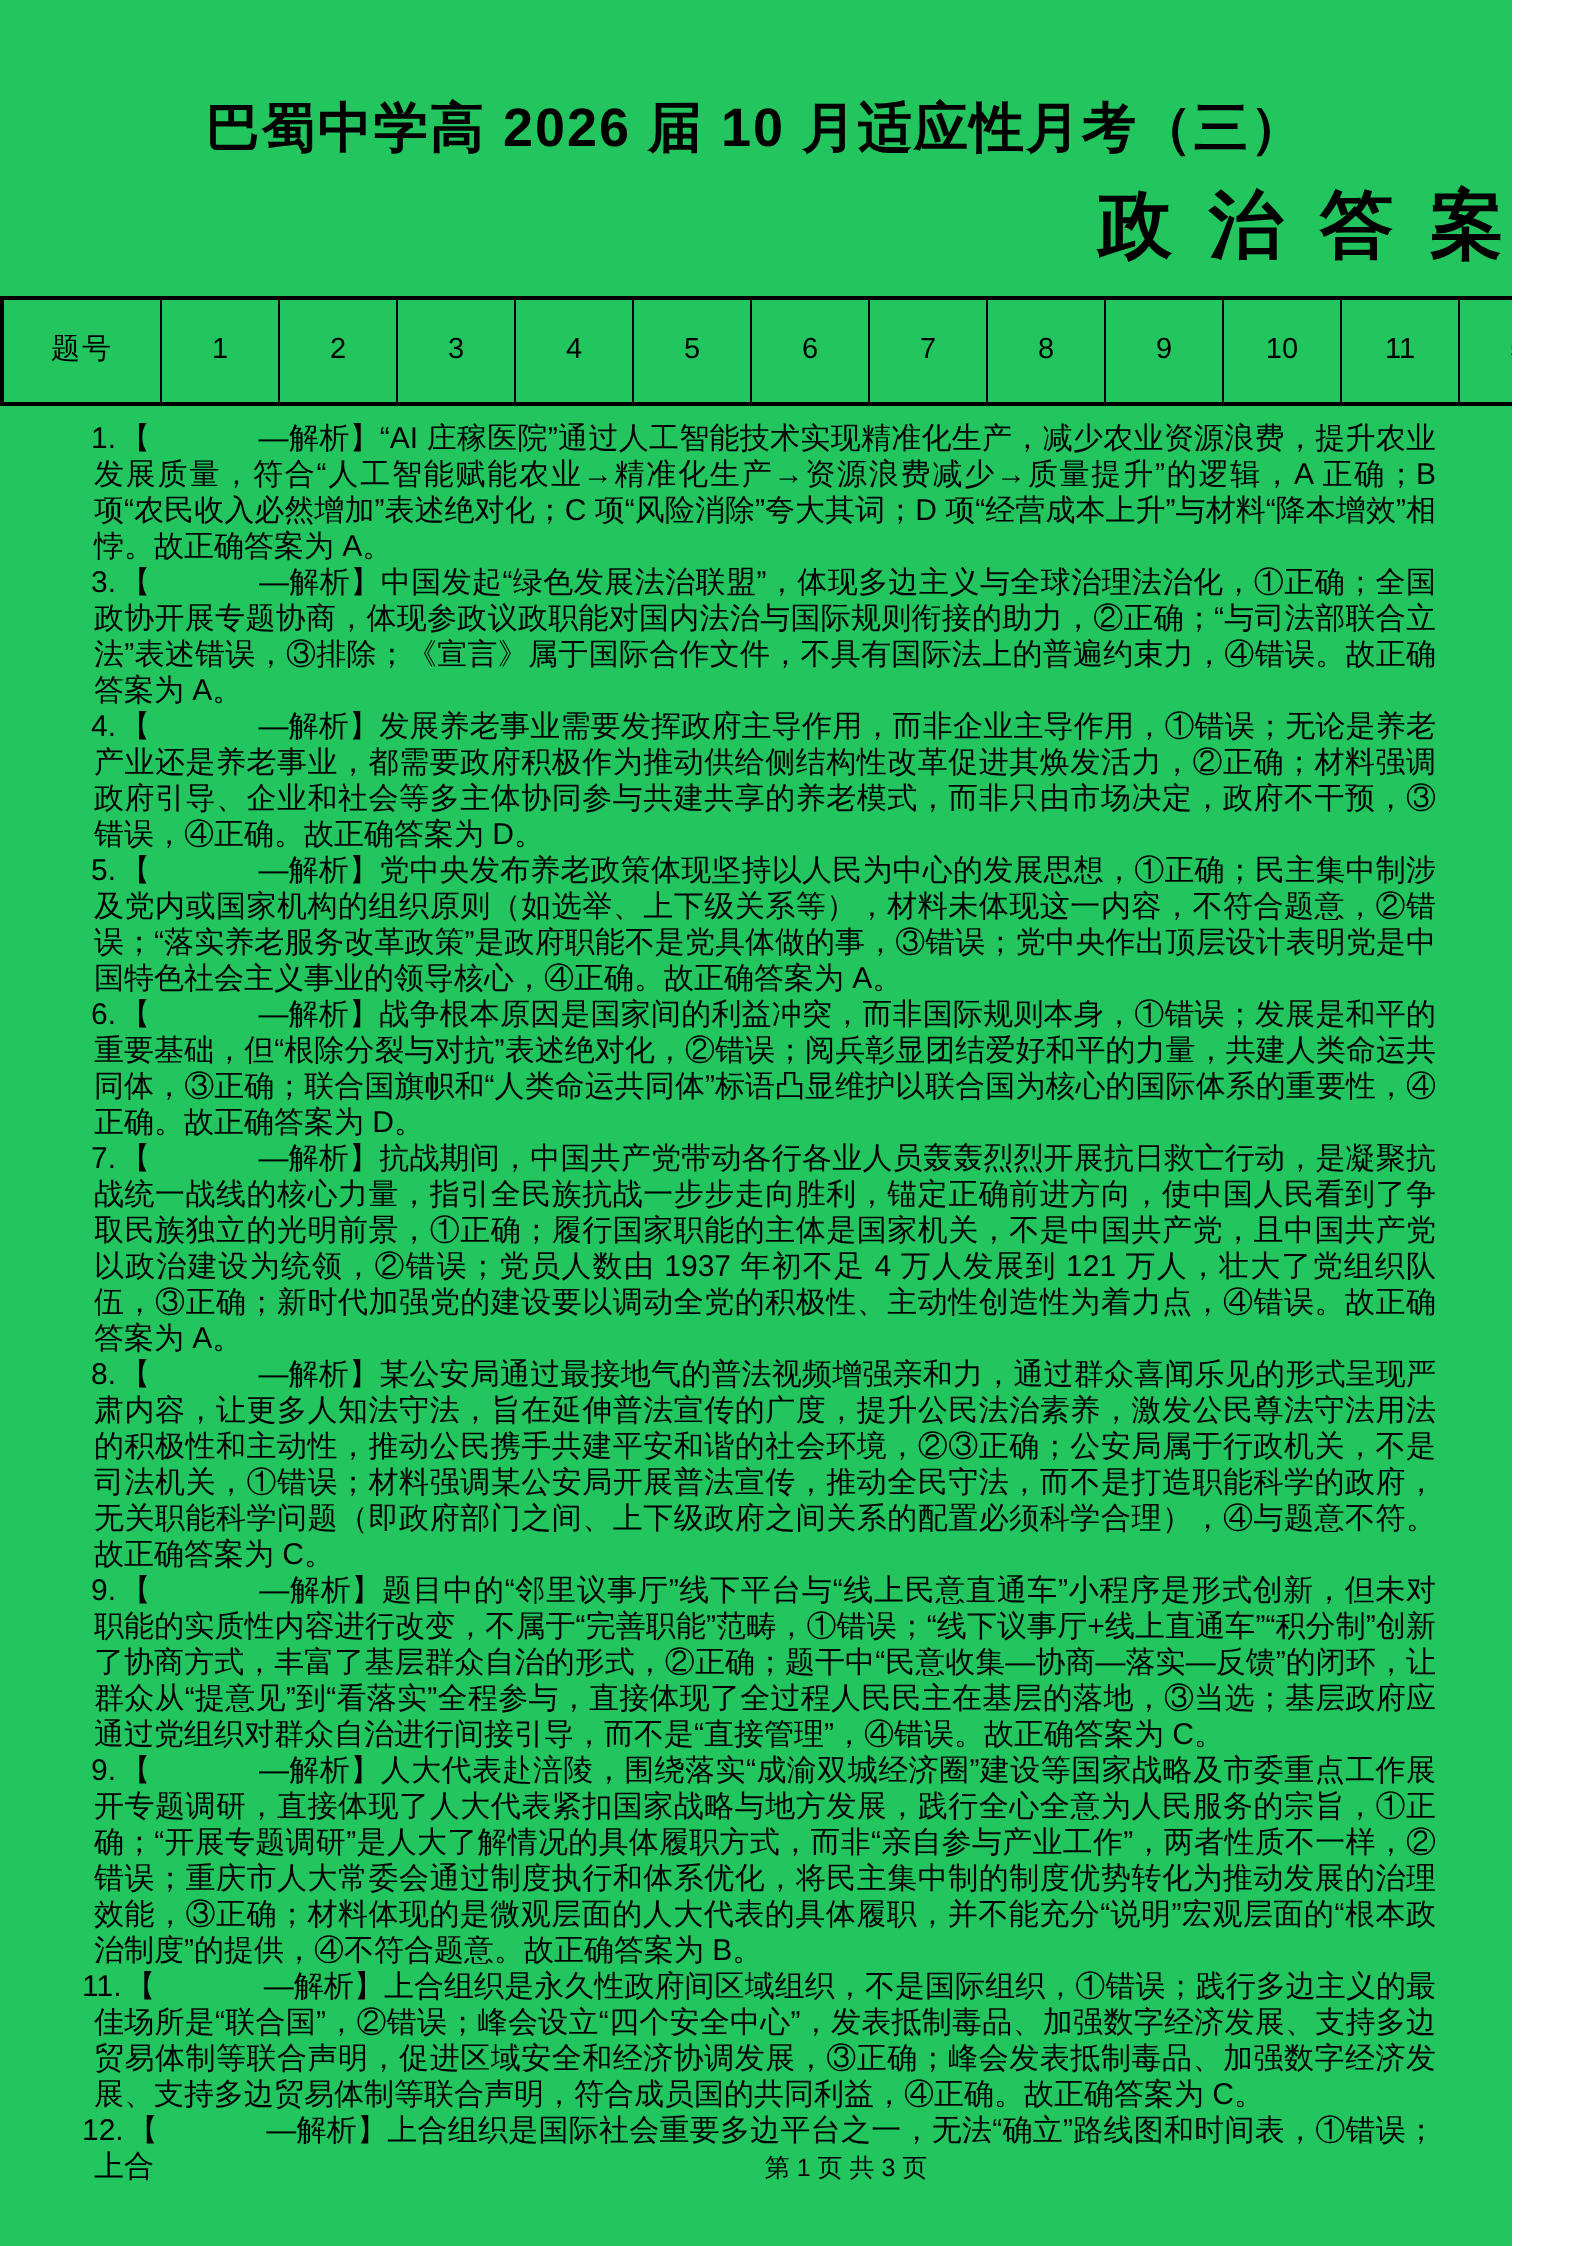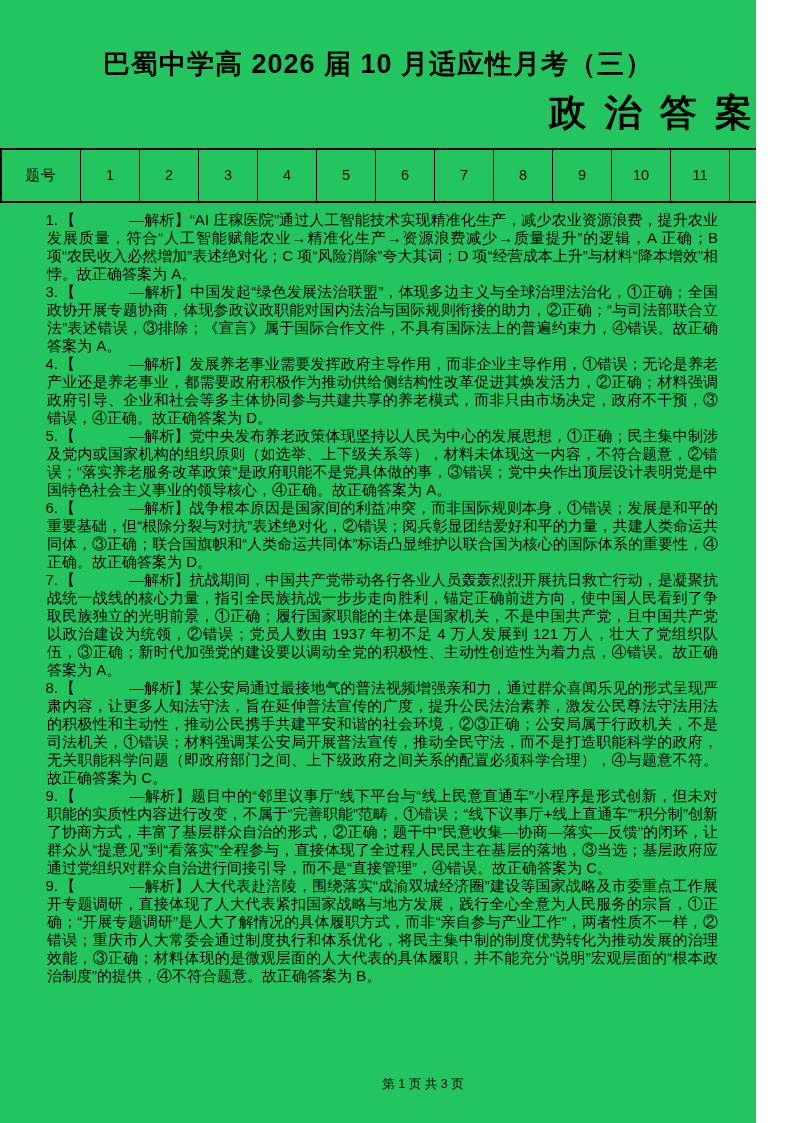--- a/index.html
+++ b/index.html
@@ -108,6 +108,7 @@
     <p class="item"><span class="num">8.</span><span>【</span><span class="gap"></span><span>—解析】</span><span>某公安局通过最接地气的普法视频增强亲和力，通过群众喜闻乐见的形式呈现严肃内容，让更多人知法守法，旨在延伸普法宣传的广度，提升公民法治素养，激发公民尊法守法用法的积极性和主动性，推动公民携手共建平安和谐的社会环境，②③正确；公安局属于行政机关，不是司法机关，①错误；材料强调某公安局开展普法宣传，推动全民守法，而不是打造职能科学的政府，无关职能科学问题（即政府部门之间、上下级政府之间关系的配置必须科学合理），④与题意不符。故正确答案为 C。</span></p>
     <p class="item"><span class="num">9.</span><span>【</span><span class="gap"></span><span>—解析】</span><span>题目中的“邻里议事厅”线下平台与“线上民意直通车”小程序是形式创新，但未对职能的实质性内容进行改变，不属于“完善职能”范畴，①错误；“线下议事厅+线上直通车”“积分制”创新了协商方式，丰富了基层群众自治的形式，②正确；题干中“民意收集—协商—落实—反馈”的闭环，让群众从“提意见”到“看落实”全程参与，直接体现了全过程人民民主在基层的落地，③当选；基层政府应通过党组织对群众自治进行间接引导，而不是“直接管理”，④错误。故正确答案为 C。</span></p>
     <p class="item"><span class="num">9.</span><span>【</span><span class="gap"></span><span>—解析】</span><span>人大代表赴涪陵，围绕落实“成渝双城经济圈”建设等国家战略及市委重点工作展开专题调研，直接体现了人大代表紧扣国家战略与地方发展，践行全心全意为人民服务的宗旨，①正确；“开展专题调研”是人大了解情况的具体履职方式，而非“亲自参与产业工作”，两者性质不一样，②错误；重庆市人大常委会通过制度执行和体系优化，将民主集中制的制度优势转化为推动发展的治理效能，③正确；材料体现的是微观层面的人大代表的具体履职，并不能充分“说明”宏观层面的“根本政治制度”的提供，④不符合题意。故正确答案为 B。</span></p>
+    <p class="item"><span class="num">11.</span><span>【</span><span class="gap"></span><span>—解析】</span><span>上合组织是永久性政府间区域组织，不是国际组织，①错误；践行多边主义的最佳场所是“联合国”，②错误；峰会设立“四个安全中心”，发表抵制毒品、加强数字经济发展、支持多边贸易体制等联合声明，促进区域安全和经济协调发展，③正确；峰会发表抵制毒品、加强数字经济发展、支持多边贸易体制等联合声明，符合成员国的共同利益，④正确。故正确答案为 C。</span></p>
   </div>
 
   <div class="page-footer">第 1 页 共 3 页</div>

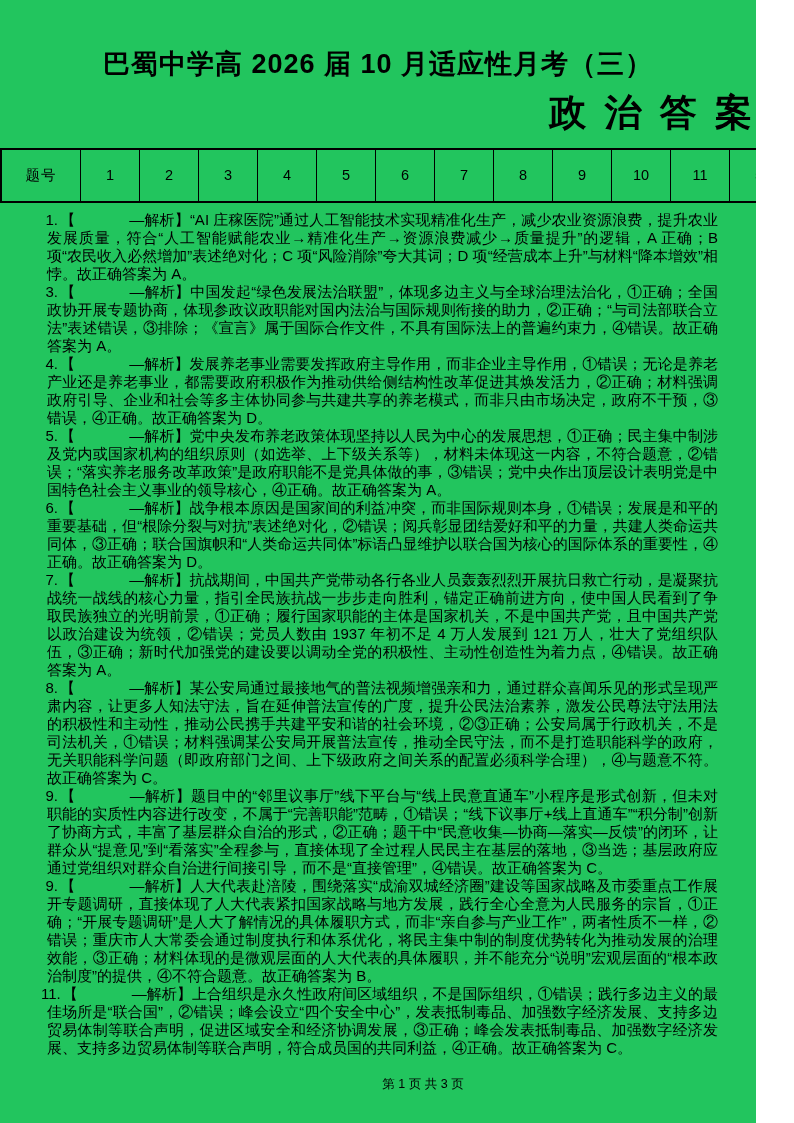--- a/index.html
+++ b/index.html
@@ -109,6 +109,7 @@
     <p class="item"><span class="num">9.</span><span>【</span><span class="gap"></span><span>—解析】</span><span>题目中的“邻里议事厅”线下平台与“线上民意直通车”小程序是形式创新，但未对职能的实质性内容进行改变，不属于“完善职能”范畴，①错误；“线下议事厅+线上直通车”“积分制”创新了协商方式，丰富了基层群众自治的形式，②正确；题干中“民意收集—协商—落实—反馈”的闭环，让群众从“提意见”到“看落实”全程参与，直接体现了全过程人民民主在基层的落地，③当选；基层政府应通过党组织对群众自治进行间接引导，而不是“直接管理”，④错误。故正确答案为 C。</span></p>
     <p class="item"><span class="num">9.</span><span>【</span><span class="gap"></span><span>—解析】</span><span>人大代表赴涪陵，围绕落实“成渝双城经济圈”建设等国家战略及市委重点工作展开专题调研，直接体现了人大代表紧扣国家战略与地方发展，践行全心全意为人民服务的宗旨，①正确；“开展专题调研”是人大了解情况的具体履职方式，而非“亲自参与产业工作”，两者性质不一样，②错误；重庆市人大常委会通过制度执行和体系优化，将民主集中制的制度优势转化为推动发展的治理效能，③正确；材料体现的是微观层面的人大代表的具体履职，并不能充分“说明”宏观层面的“根本政治制度”的提供，④不符合题意。故正确答案为 B。</span></p>
     <p class="item"><span class="num">11.</span><span>【</span><span class="gap"></span><span>—解析】</span><span>上合组织是永久性政府间区域组织，不是国际组织，①错误；践行多边主义的最佳场所是“联合国”，②错误；峰会设立“四个安全中心”，发表抵制毒品、加强数字经济发展、支持多边贸易体制等联合声明，促进区域安全和经济协调发展，③正确；峰会发表抵制毒品、加强数字经济发展、支持多边贸易体制等联合声明，符合成员国的共同利益，④正确。故正确答案为 C。</span></p>
+    <p class="item"><span class="num">12.</span><span>【</span><span class="gap"></span><span>—解析】</span><span>上合组织是国际社会重要多边平台之一，无法“确立”路线图和时间表，①错误；上合</span></p>
   </div>
 
   <div class="page-footer">第 1 页 共 3 页</div>

